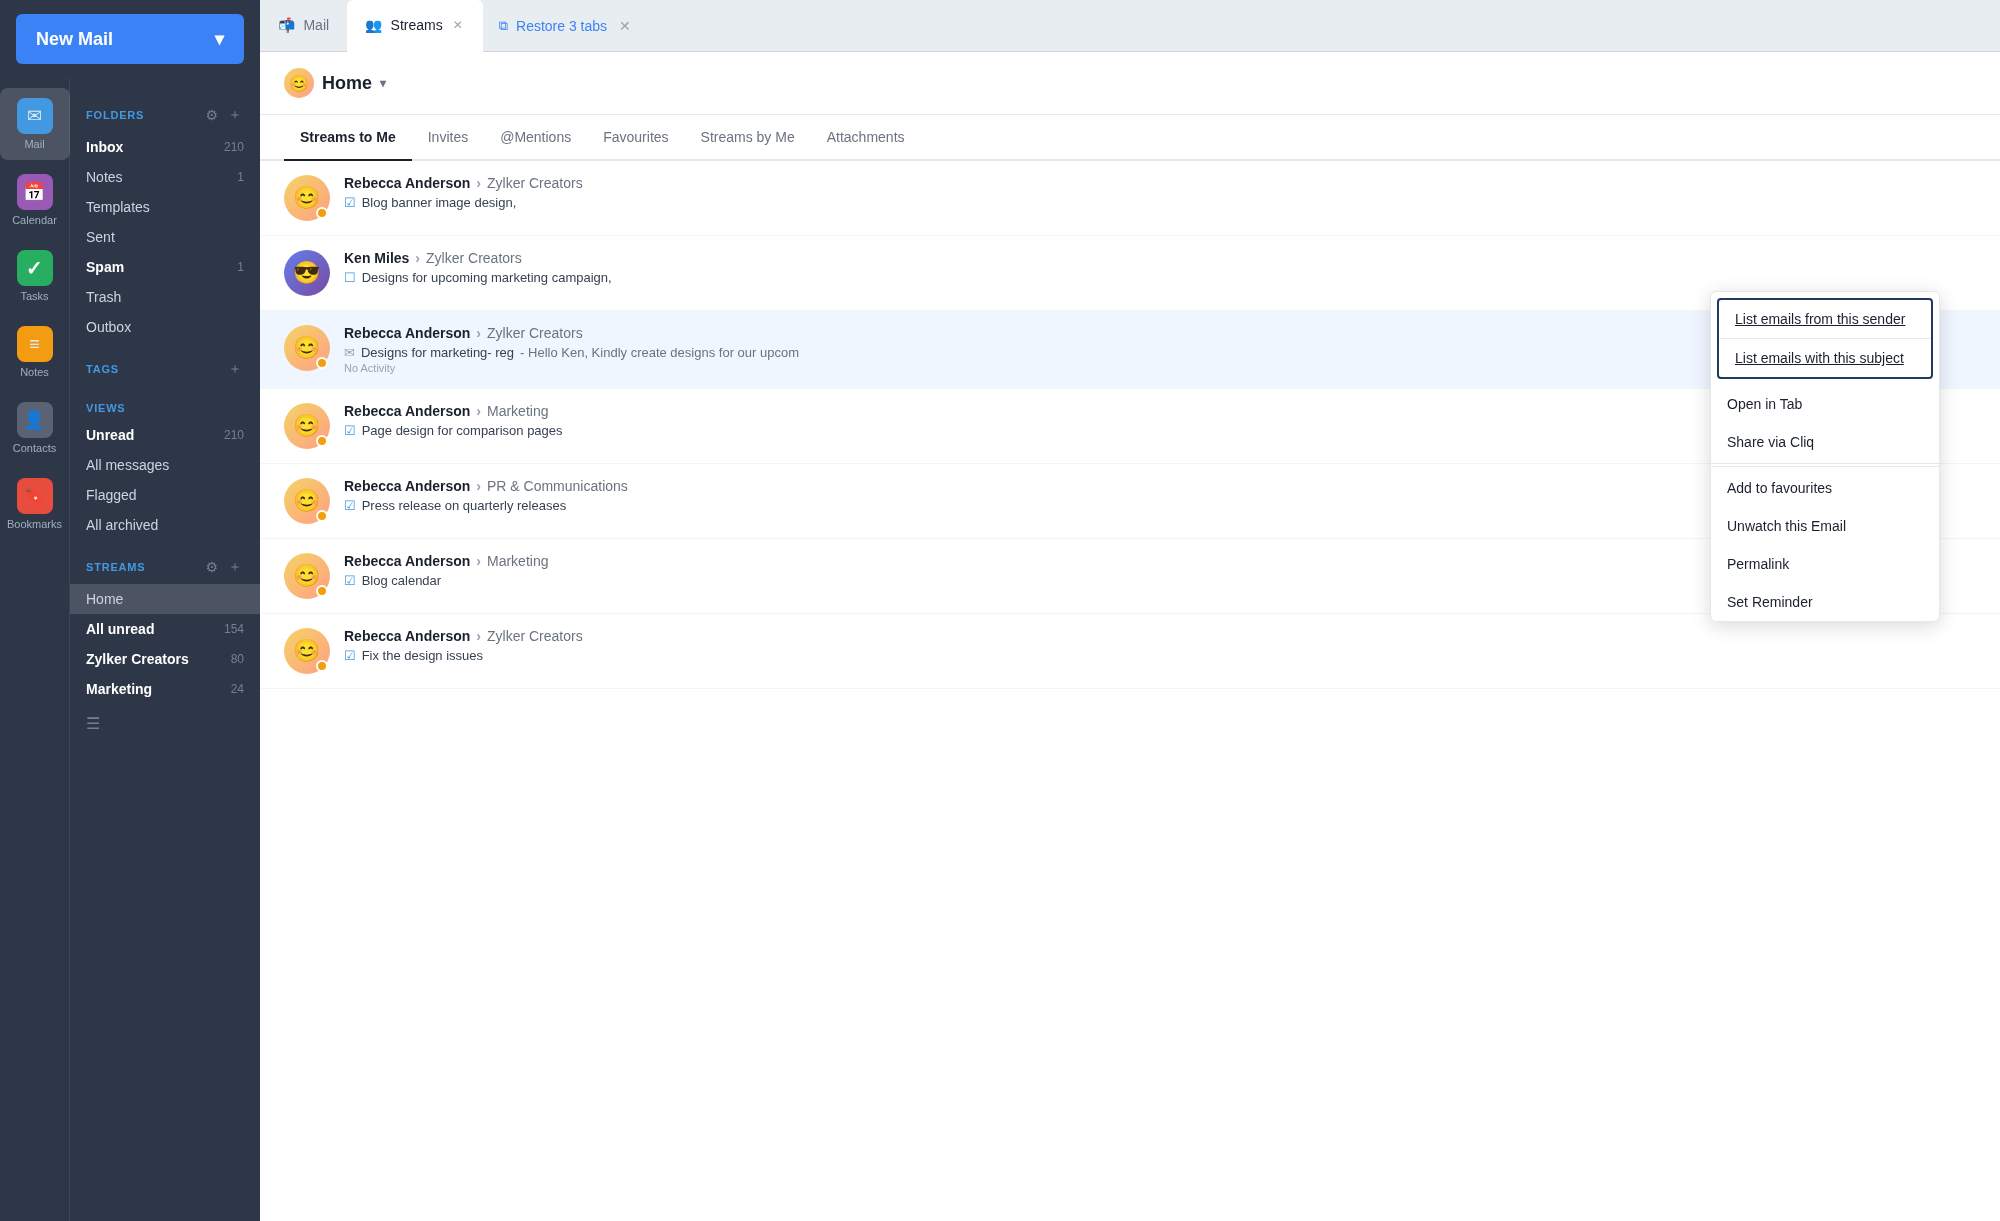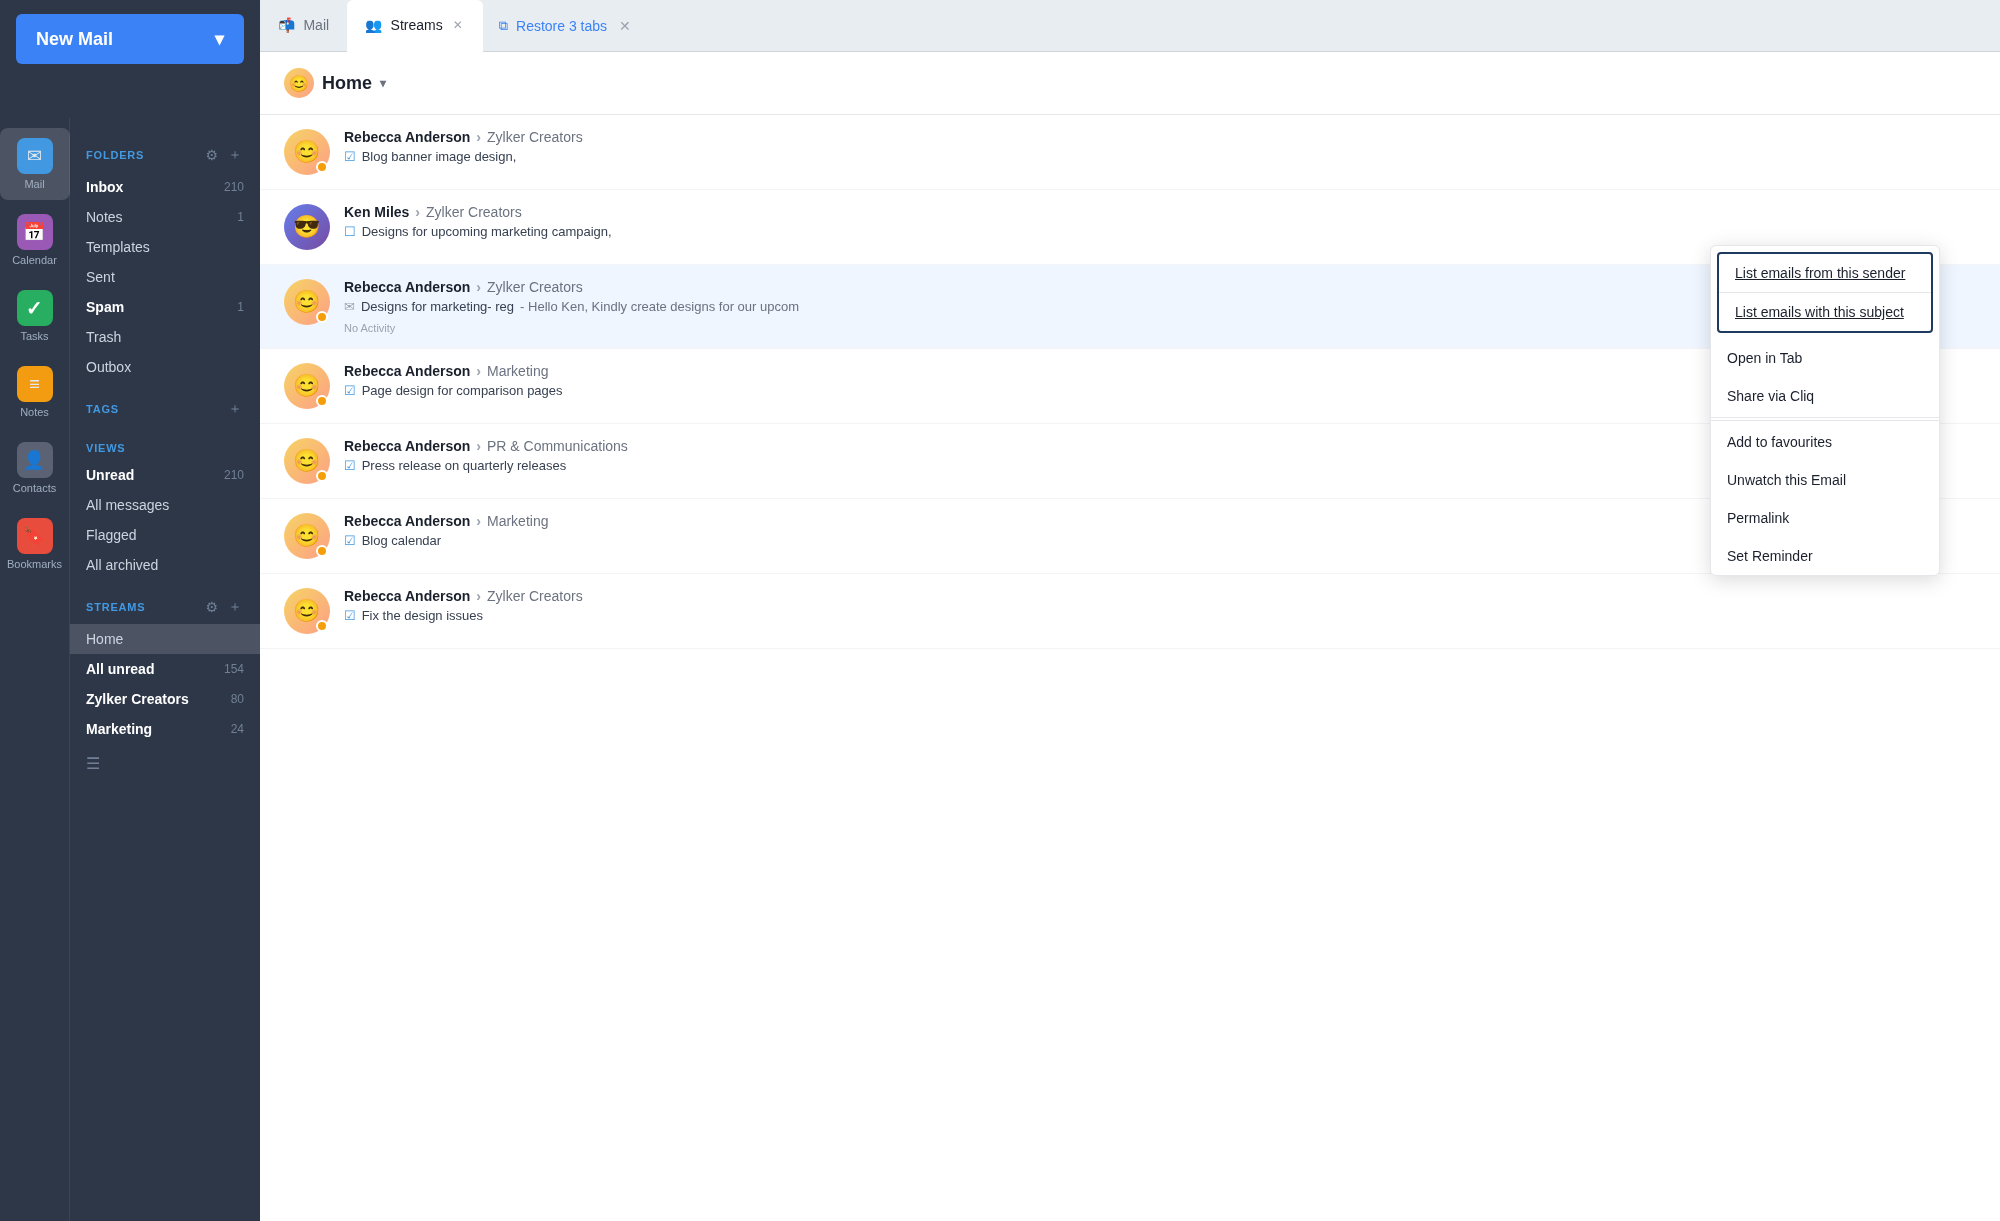--- a/index.html
+++ b/index.html
@@ -15,7 +15,6 @@
       height: 100%;
       overflow-y: auto;
       color: #e2e8f0;
-      gap: 40px;
     }
 
     #new-mail-btn {

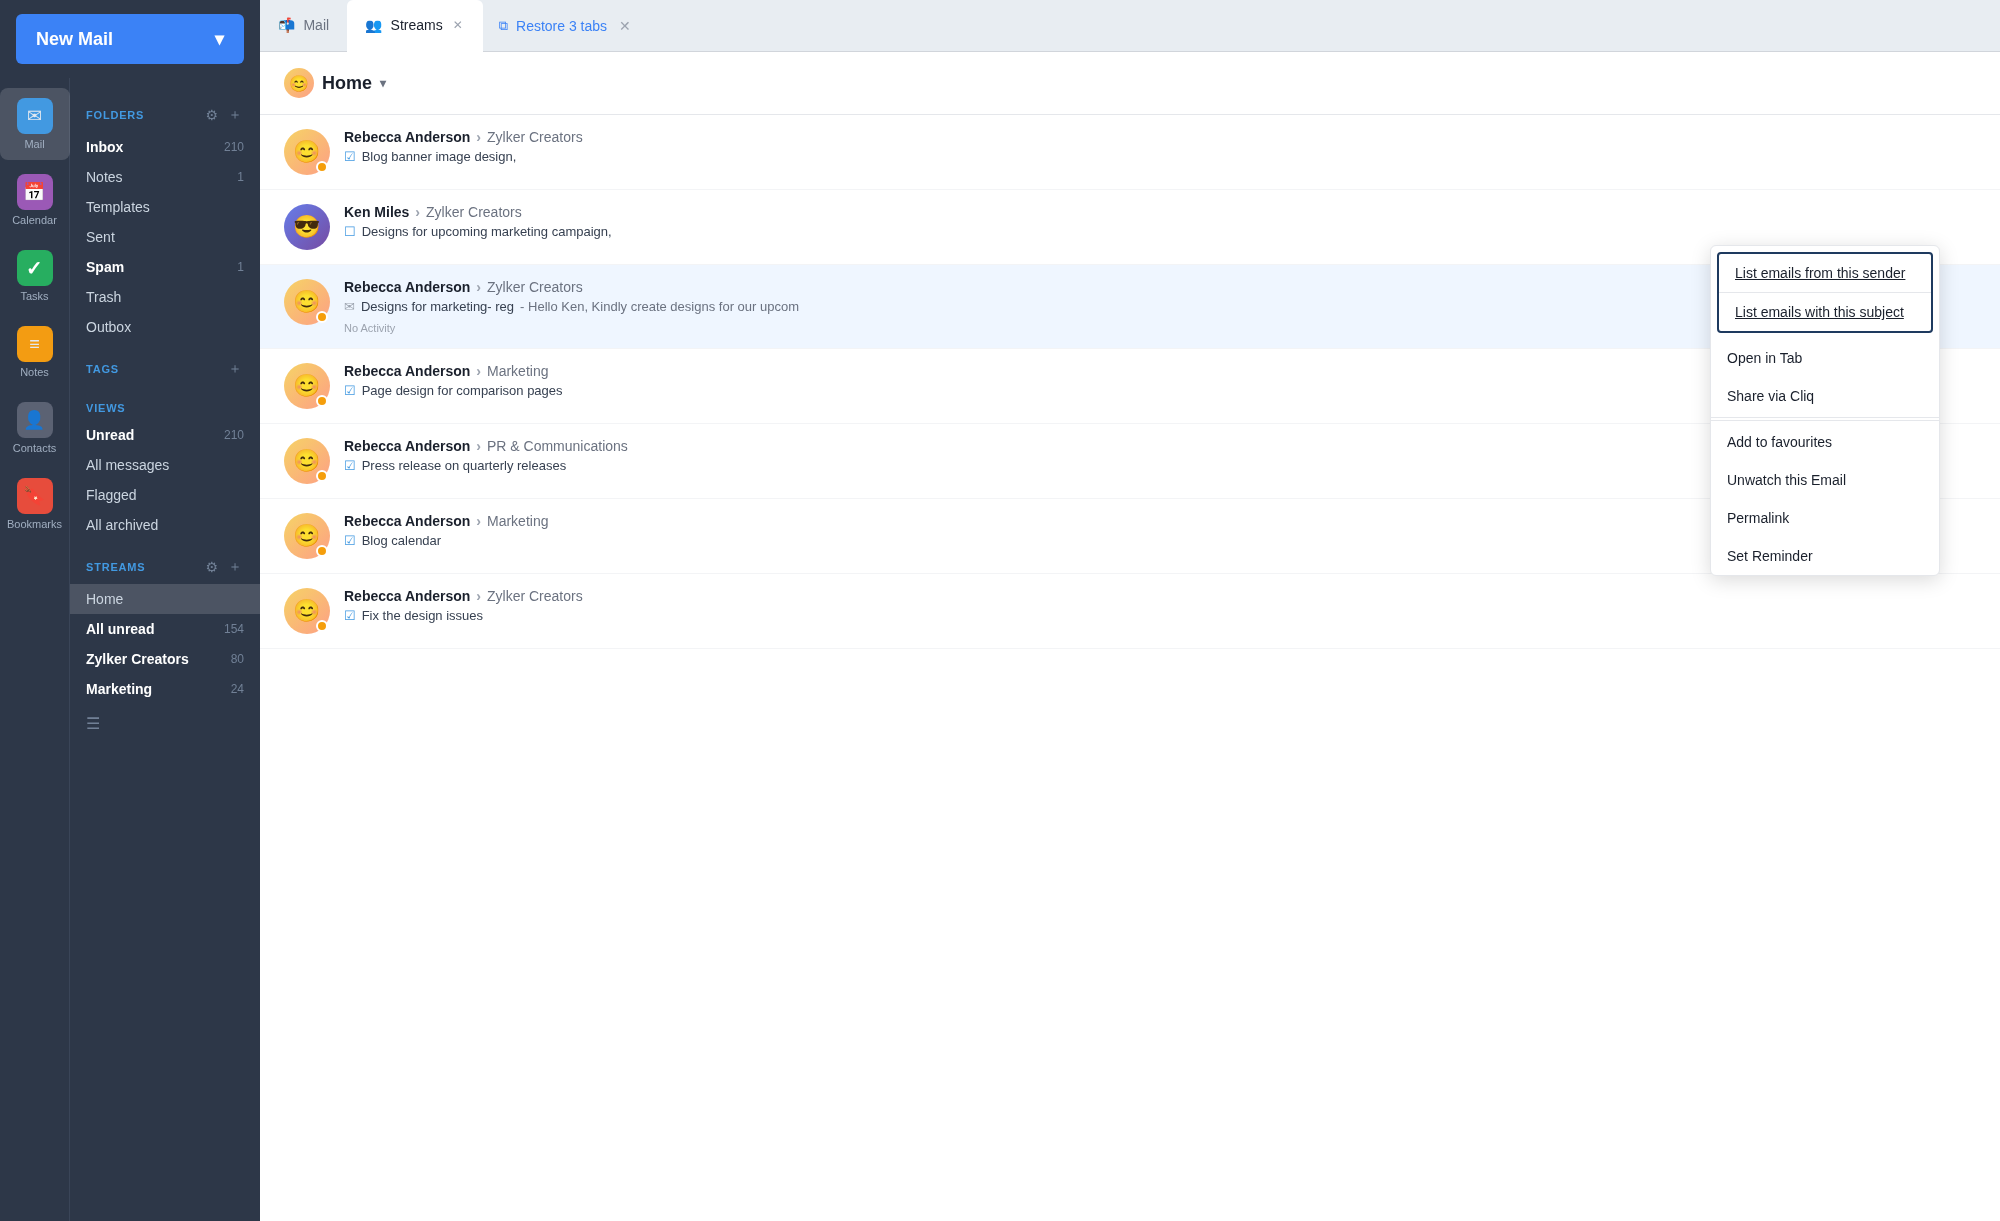--- a/index.html
+++ b/index.html
@@ -451,6 +451,26 @@
     </button>
   </div>
 
+  <div id="stream-tabs">
+    <div class="stream-tab active">
+      <span>Streams to Me</span>
+    </div>
+    <div class="stream-tab">
+      <span>Invites</span>
+    </div>
+    <div class="stream-tab">
+      <span>@Mentions</span>
+    </div>
+    <div class="stream-tab">
+      <span>Favourites</span>
+    </div>
+    <div class="stream-tab">
+      <span>Streams by Me</span>
+    </div>
+    <div class="stream-tab">
+      <span>Attachments</span>
+    </div>
+  </div>
 
   <div id="email-list">
 

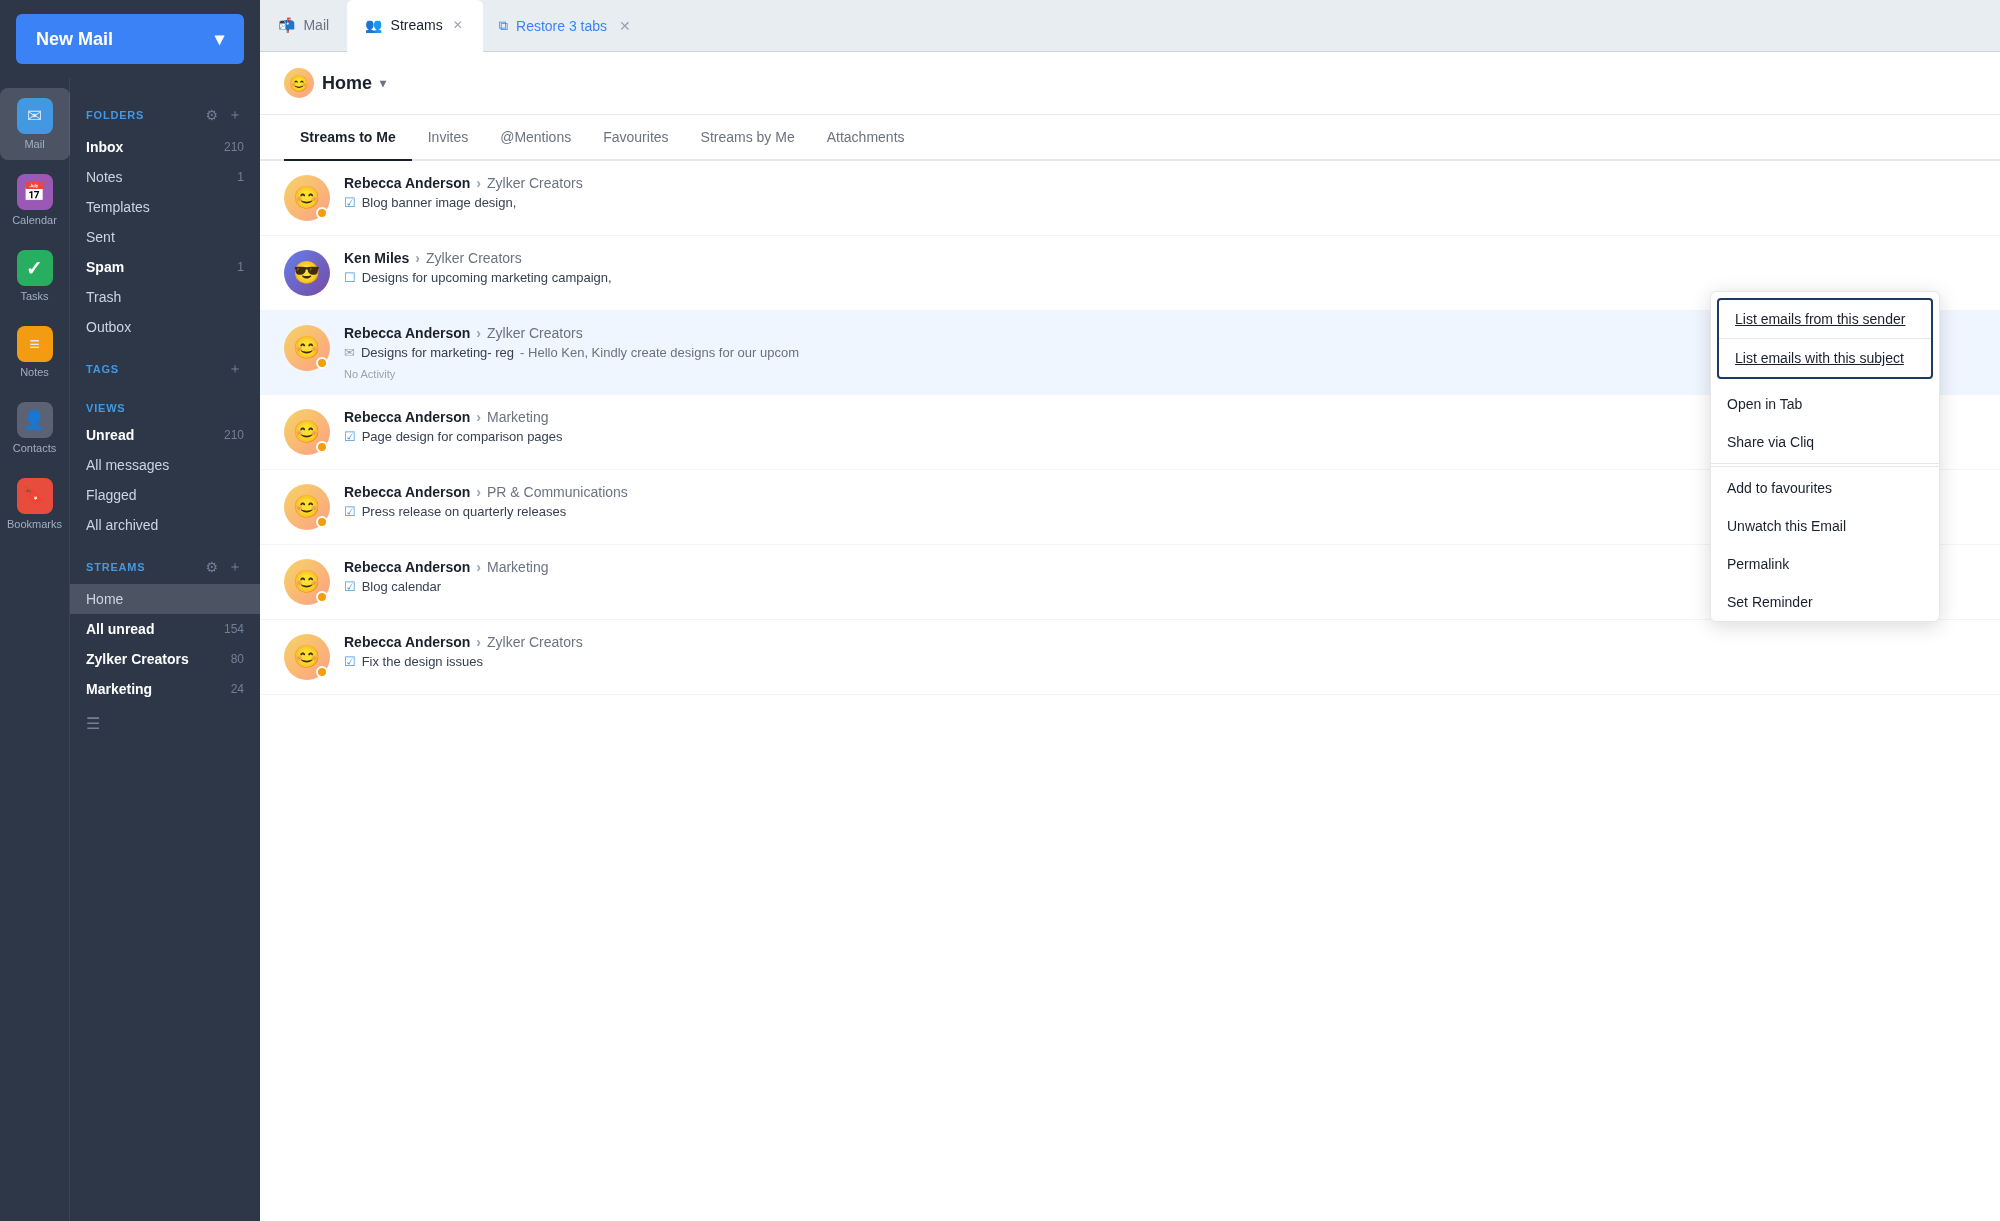--- a/index.html
+++ b/index.html
@@ -251,7 +251,7 @@
     .email-channel { color: #6b7280; font-weight: 400; }
     .email-subject { font-size: 13px; color: #374151; display: flex; align-items: center; gap: 6px; }
     .email-preview { font-size: 13px; color: #6b7280; }
-    .email-meta { font-size: 11px; color: #9ca3af; margin-top: 8px; }
+    .email-meta { font-size: 11px; color: #9ca3af; margin-top: 2px; }
     .task-icon { color: #4299e1; font-size: 13px; }
 
     

